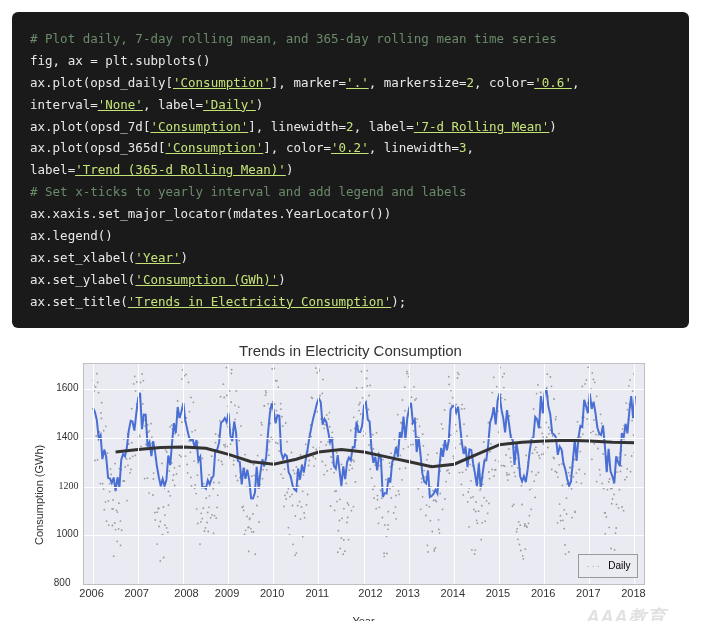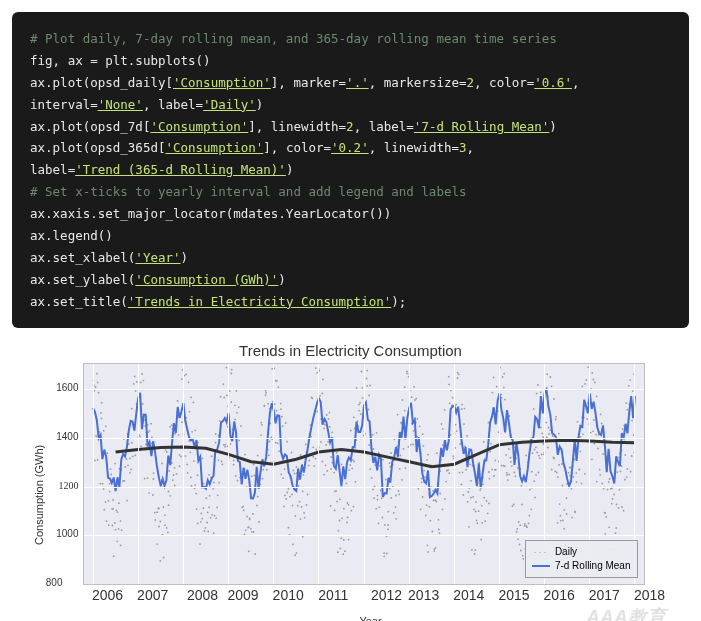--- a/index.html
+++ b/index.html
@@ -1074,10 +1074,6 @@
             <span class="legend-dots">···</span>
             <span>Daily</span>
           </div>
-          <div class="legend-row">
-            <span class="legend-swatch" style="border-color:#4a6fd4"></span>
-            <span>7-d Rolling Mean</span>
-          </div>
         </div>
         </div>
       <div class="x-ticks" id="x-ticks">

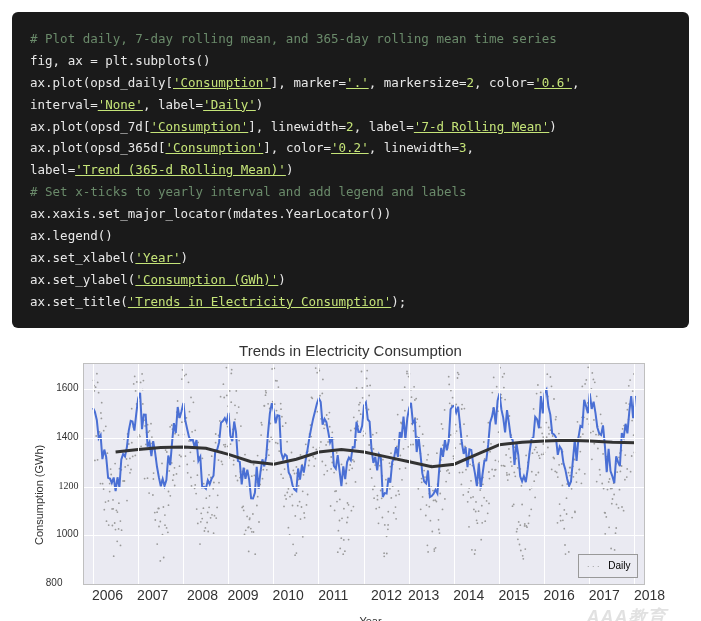--- a/index.html
+++ b/index.html
@@ -135,7 +135,7 @@
   <div class="chart-frame">
     <div class="y-axis-label">Consumption (GWh)</div>
     <div class="y-ticks" id="y-ticks" style="padding-top: 0px; position: relative; width: 34px;">
-        <span style="position: absolute; right: 20px; top: 214px;">800</span>
+        <span style="position: absolute; right: 12px; top: 214px;">800</span>
         <span style="position: absolute; right: 4px; top: 165.111px;">1000</span>
         <span style="position: absolute; right: 4px; top: 116.222px; font-family: Liberation Serif, serif;">1200</span>
         <span style="position: absolute; right: 4px; top: 67.3333px; margin-left: 44px;">1400</span>

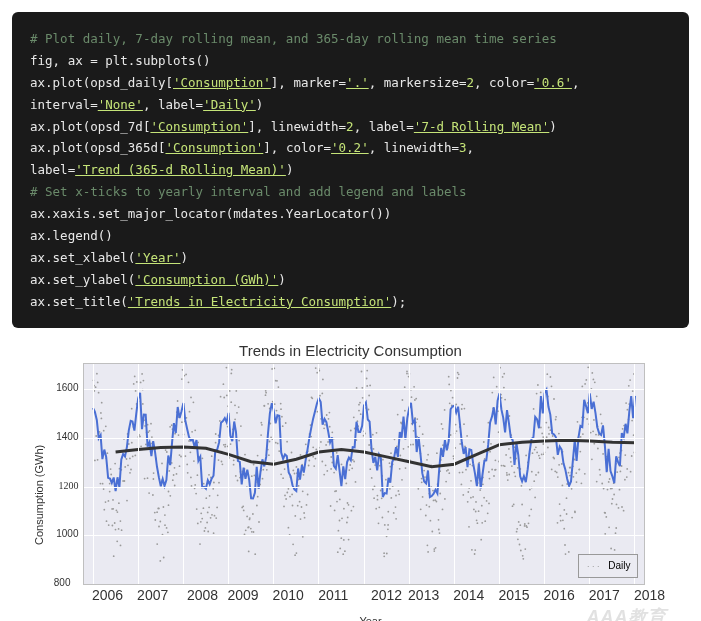--- a/index.html
+++ b/index.html
@@ -75,8 +75,8 @@
   .x-ticks {
     display: flex;
     width: 560px;
-    margin-left: 16px;
-    font-size: 14px;
+    margin-left: 0;
+    font-size: 11px;
     color: #333;
     position: relative;
     height: 14px;

